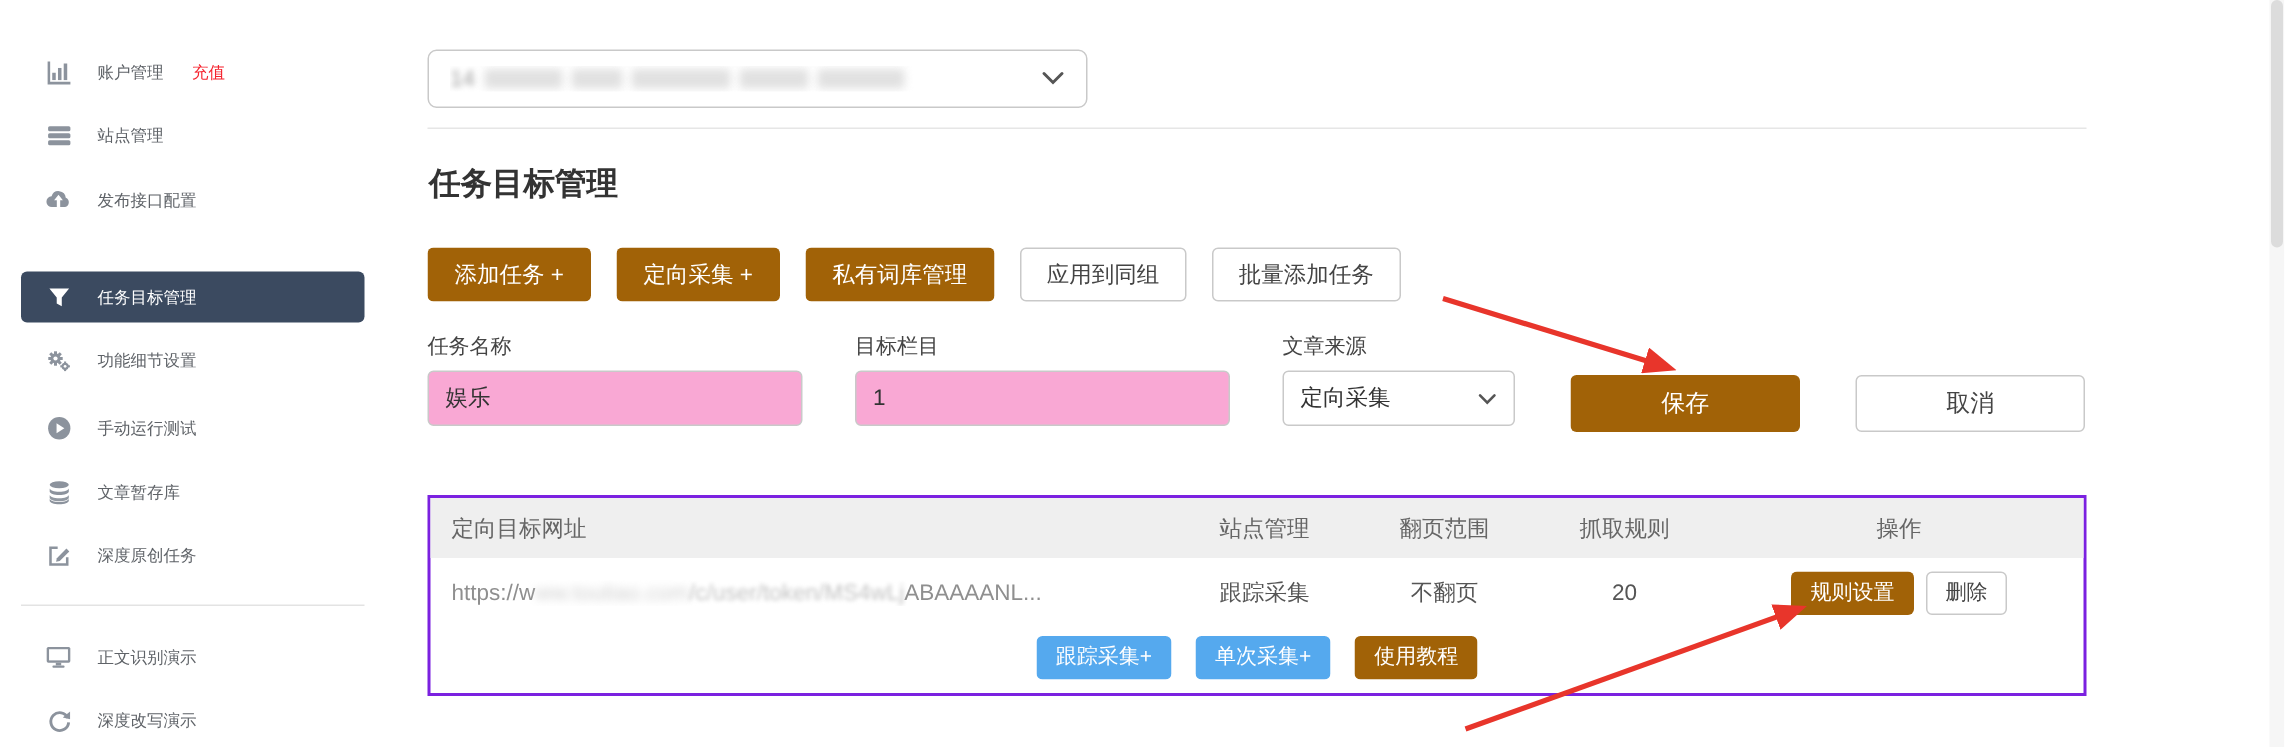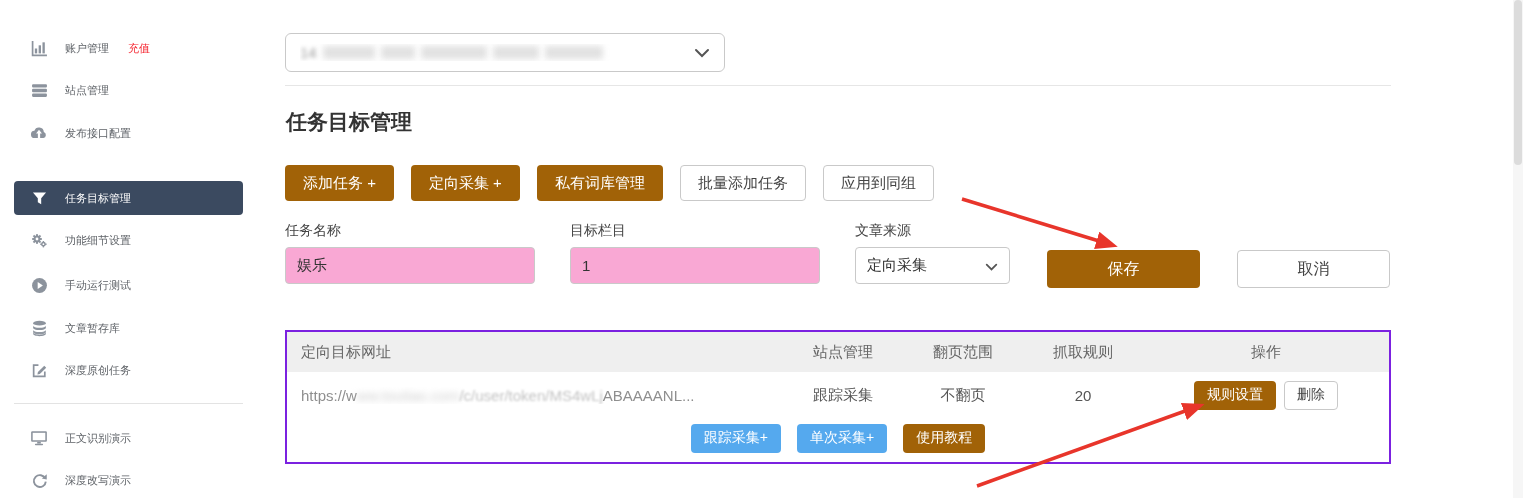--- a/index.html
+++ b/index.html
@@ -219,8 +219,8 @@
     <button class="btn btn-green">添加任务 +</button>
     <button class="btn btn-green">定向采集 +</button>
     <button class="btn btn-green">私有词库管理</button>
+    <button class="btn btn-plain">应用到同组</button>
     <button class="btn btn-plain">批量添加任务</button>
-    <button class="btn btn-plain">应用到同组</button>
   </div>
 
   <div class="field f1">

